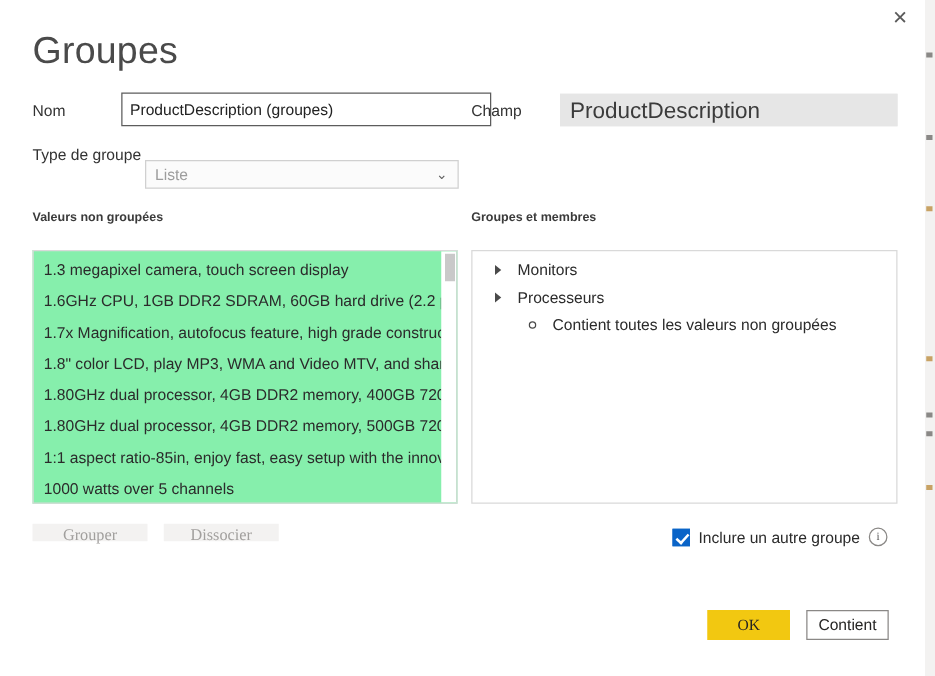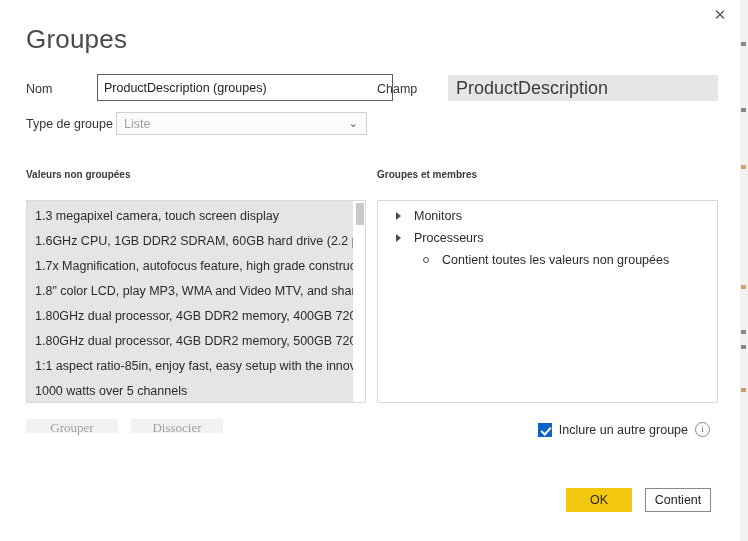--- a/index.html
+++ b/index.html
@@ -66,7 +66,7 @@
     position: absolute;
     left: 26px;
     top: 24px;
-    font-size: 26px;
+    font-size: 30px;
     font-weight: 300;
     color: #4a4a4a;
     letter-spacing: 0.2px;

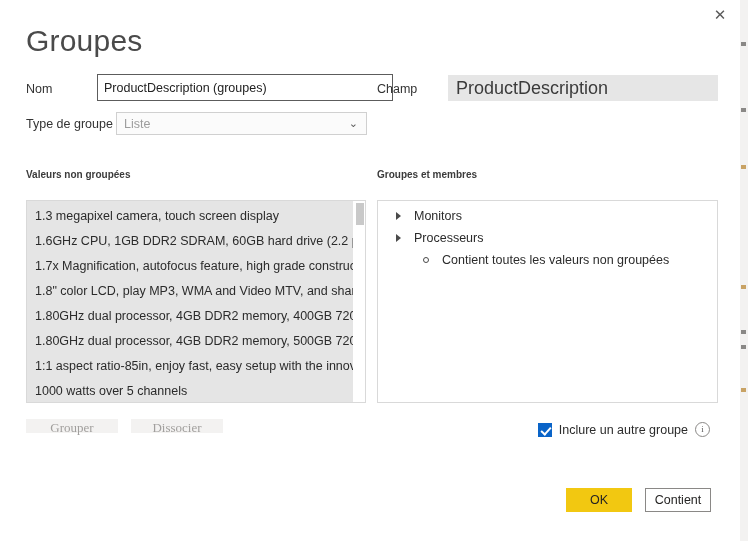--- a/index.html
+++ b/index.html
@@ -132,7 +132,7 @@
   .type-select {
     position: absolute;
     left: 116px;
-    top: 112px;
+    top: 128px;
     width: 251px;
     height: 23px;
     box-sizing: border-box;

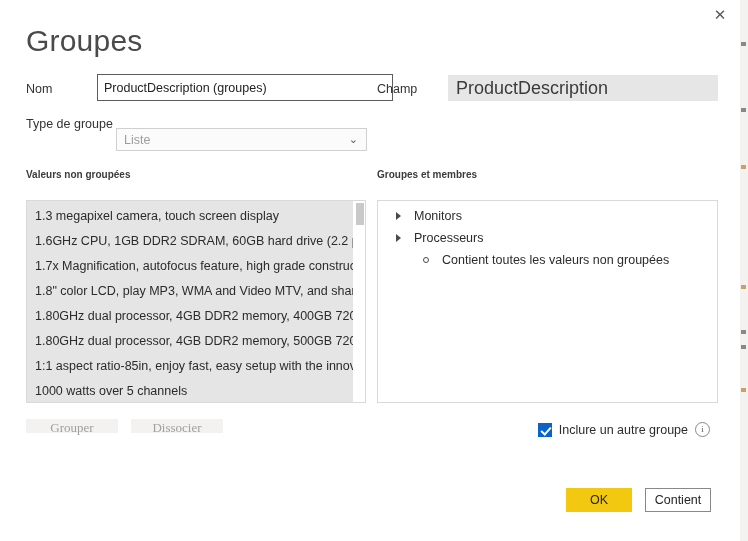--- a/index.html
+++ b/index.html
@@ -172,7 +172,7 @@
     height: 203px;
     box-sizing: border-box;
     border: 1px solid #d9d9d9;
-    background: #e5e5e5;
+    background: #86efac;
     overflow: hidden;
   }
   .values-list {

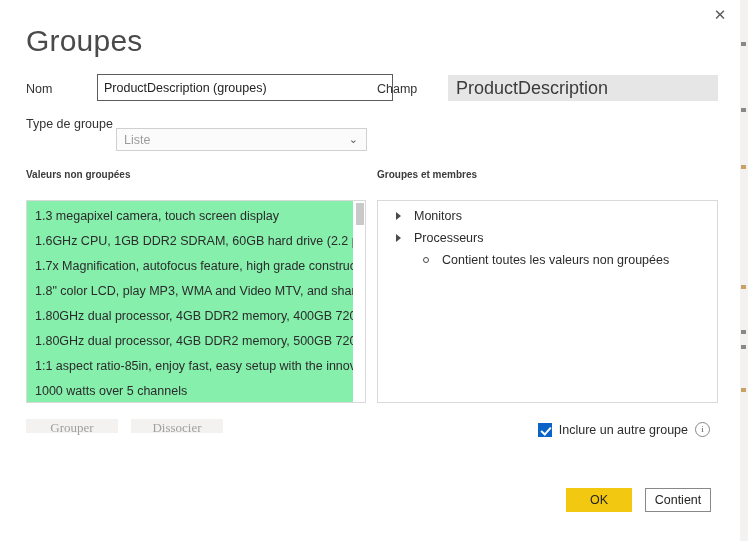--- a/index.html
+++ b/index.html
@@ -346,7 +346,7 @@
     box-sizing: border-box;
     background: #f2c811;
     border: 1px solid #f2c811;
-    font-family: Liberation Sans, sans-serif;
+    font-family: Liberation Serif, serif;
     font-size: 12.5px;
     color: #252423;
     cursor: pointer;

